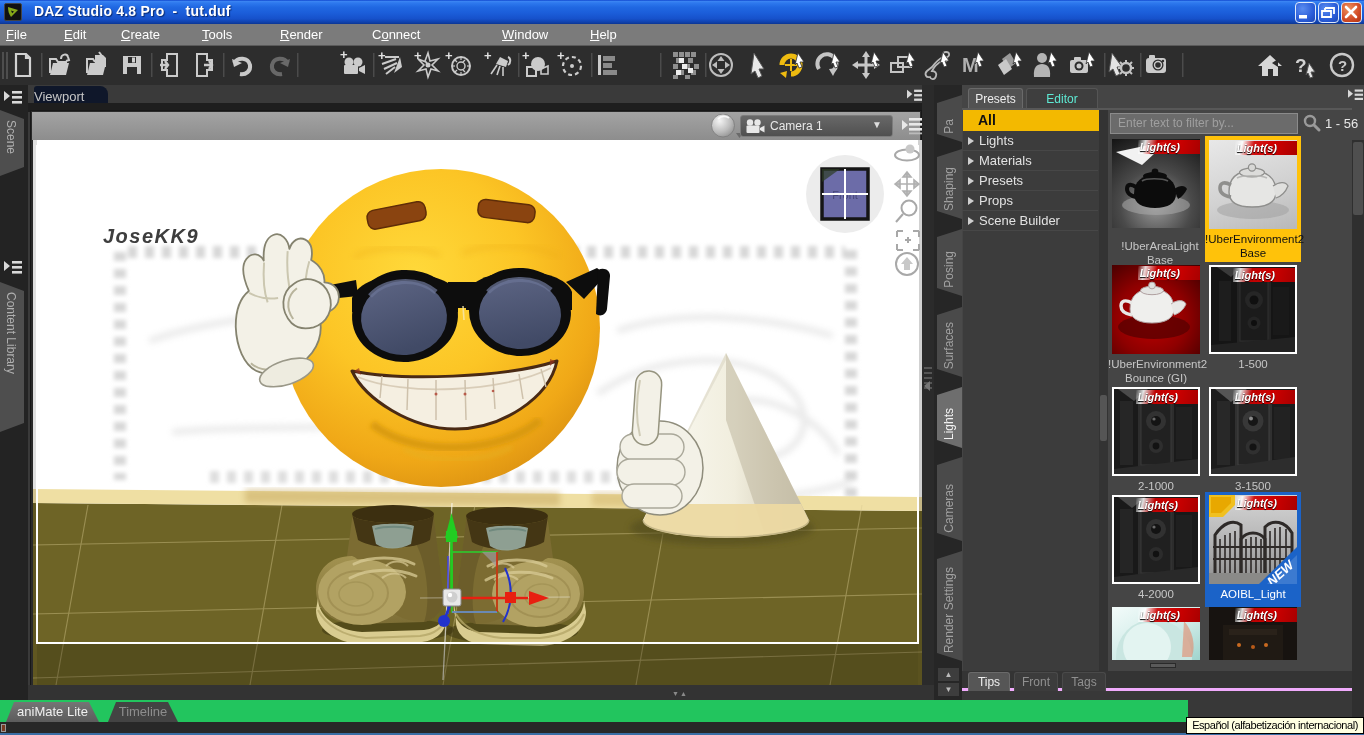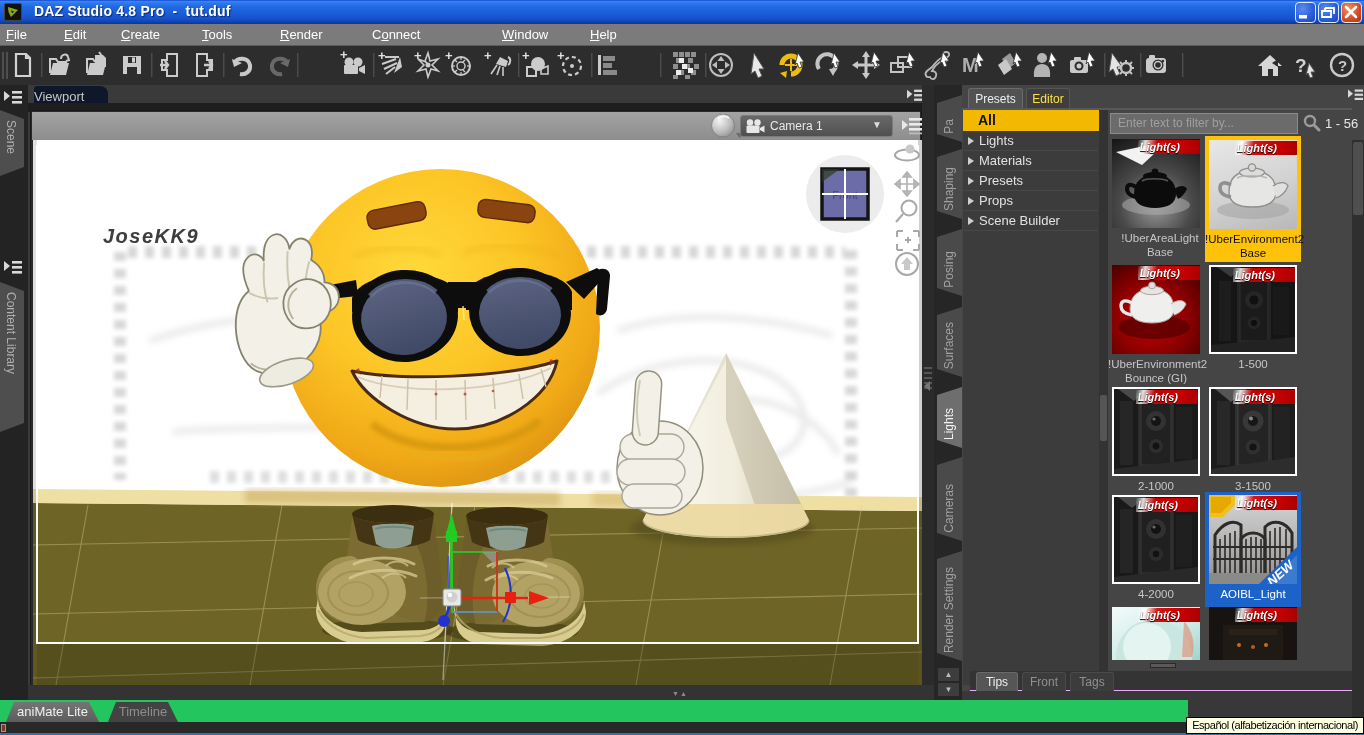--- a/index.html
+++ b/index.html
@@ -761,7 +761,7 @@
 
   <div id="rpanel" class="abs">
     <div class="rtab" style="left:6px;width:55px;background:#525252;color:#eee;border:1px solid #6a6a6a;border-bottom:none;border-radius:3px 3px 0 0;">Presets</div>
-    <div class="rtab" style="left:64px;width:44px;background:#3e3e3e;color:#fde047;border:1px solid #555;border-bottom:none;border-radius:3px 3px 0 0;">Editor</div>
+    <div class="rtab" style="left:64px;width:72px;background:#3e3e3e;color:#5eead4;border:1px solid #555;border-bottom:none;border-radius:3px 3px 0 0;">Editor</div>
     <div style="position:absolute;left:0;top:23px;width:390px;height:2px;background:#585858;"></div>
     <div id="catcol"></div>
     <div id="cat-all" style="position:absolute;">All</div>

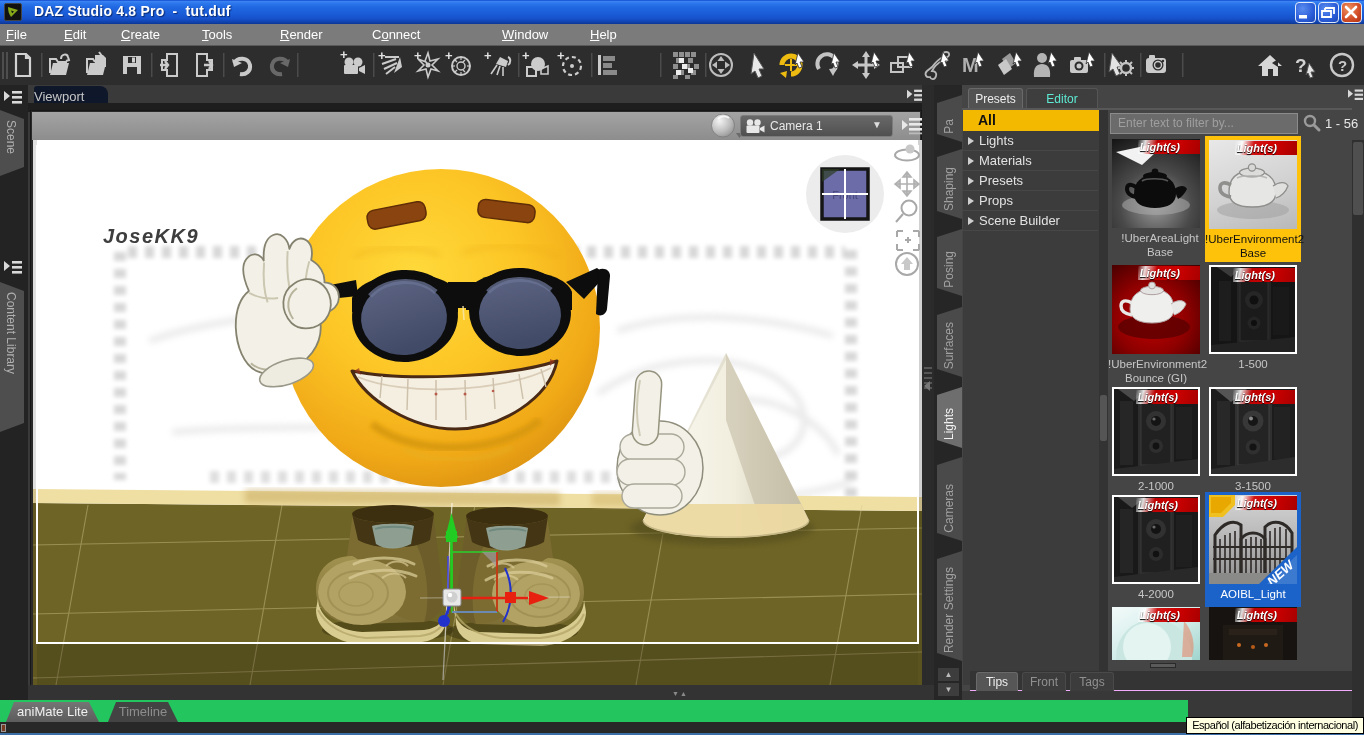--- a/index.html
+++ b/index.html
@@ -925,7 +925,7 @@
       </svg>
       <div class="lightsband">Light(s)</div>
     </div>
-    <div class="tlabel" style="left:146px;top:146px;padding-left:8px;">!UberAreaLight<br>Base</div>
+    <div class="tlabel" style="left:146px;top:154px;padding-left:8px;">!UberAreaLight<br>Base</div>
     <div class="tlabel" style="left:243px;top:147px;color:#111;">!UberEnvironment2<br>Base</div>
     <div class="tlabel" style="left:146px;top:272px;">!UberEnvironment2<br>Bounce (GI)</div>
     <div class="tlabel" style="left:243px;top:272px;">1-500</div>

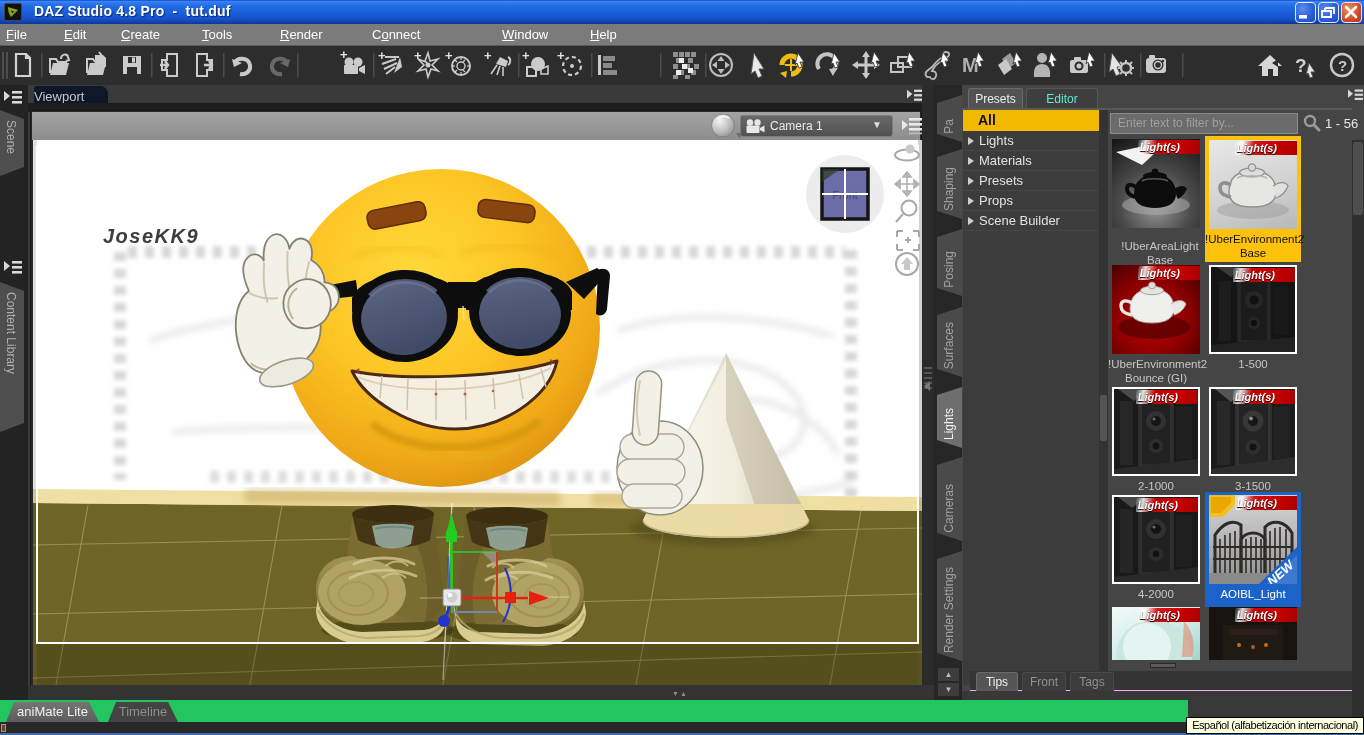--- a/index.html
+++ b/index.html
@@ -77,7 +77,7 @@
 .spk{position:absolute;inset:0;}
 .tlabel{position:absolute;width:96px;color:#c6c6c6;font-size:11.5px;text-align:center;line-height:14px;}
 .lightsband{position:absolute;right:0;top:1px;width:62px;height:14px;background:linear-gradient(105deg,rgba(255,255,255,0) 0%,rgba(255,255,255,.85) 12%,rgba(208,0,0,.9) 30%,#cf0000 60%,#a80000 100%);color:#fff;font-size:11px;font-style:italic;font-weight:bold;text-align:right;line-height:14px;padding-right:20px;text-shadow:0 1px 1px #000;}
-#tipsrow{position:absolute;left:8px;top:586px;width:390px;height:20px;background:#343434;border-bottom:1px solid #f0abfc;}
+#tipsrow{position:absolute;left:0;top:586px;width:390px;height:20px;background:#343434;border-bottom:3px solid #f0abfc;}
 .tiptab{position:absolute;top:1px;height:19px;font-size:12px;text-align:center;line-height:19px;}
 #rbottom{position:absolute;left:0;top:606px;width:390px;height:44px;background:#383838;}
 

